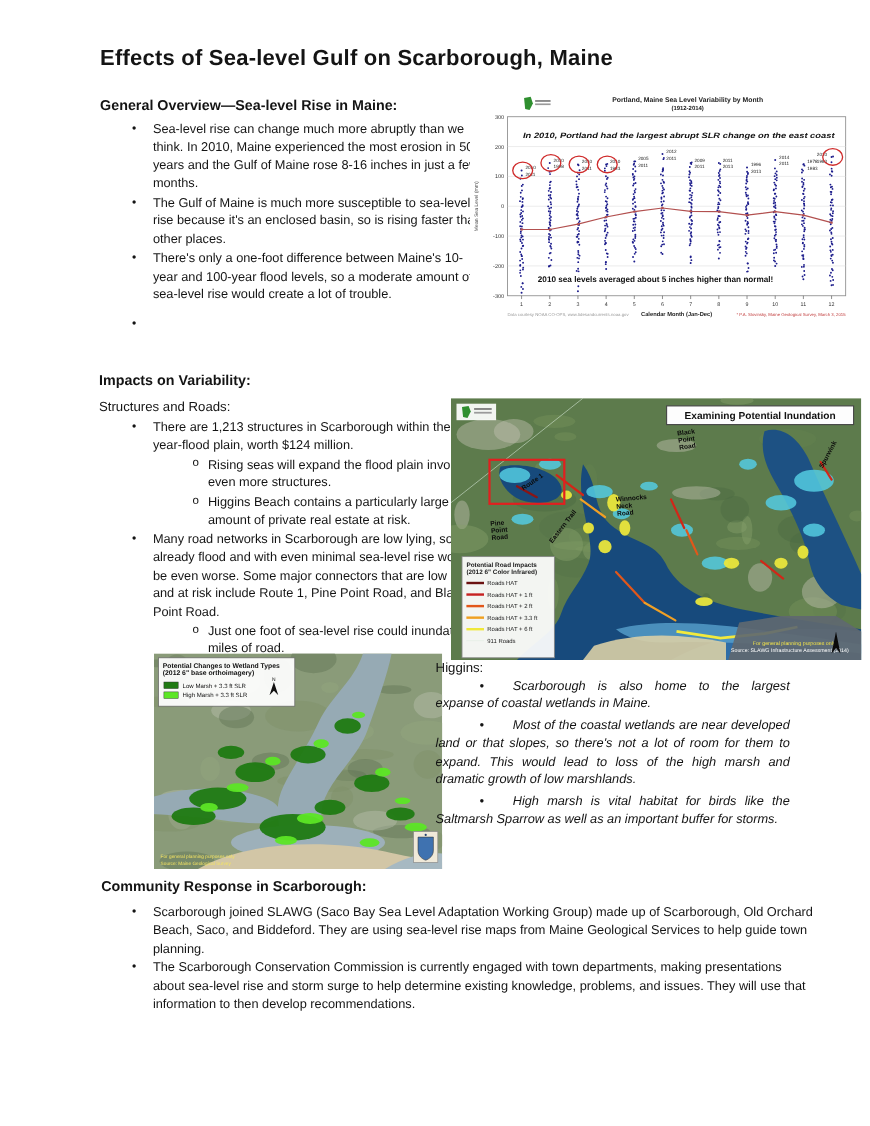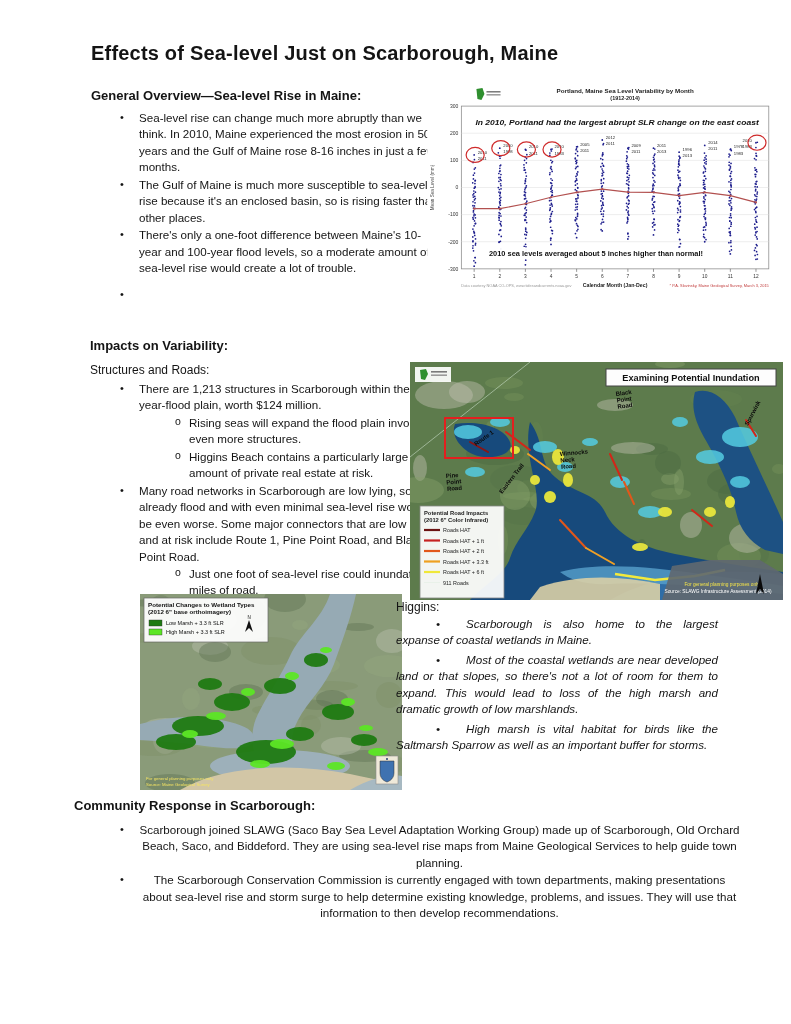--- a/index.html
+++ b/index.html
@@ -24,7 +24,7 @@
 
 <div class="page">
 
-  <h1>Effects of Sea-level Just on Scarborough,  Maine</h1>
+  <h1>Effects of Sea-level Gulf on Scarborough,  Maine</h1>
 
   <div class="sec" style="left:91px;top:88px;">General Overview—Sea-level Rise in Maine:</div>
 

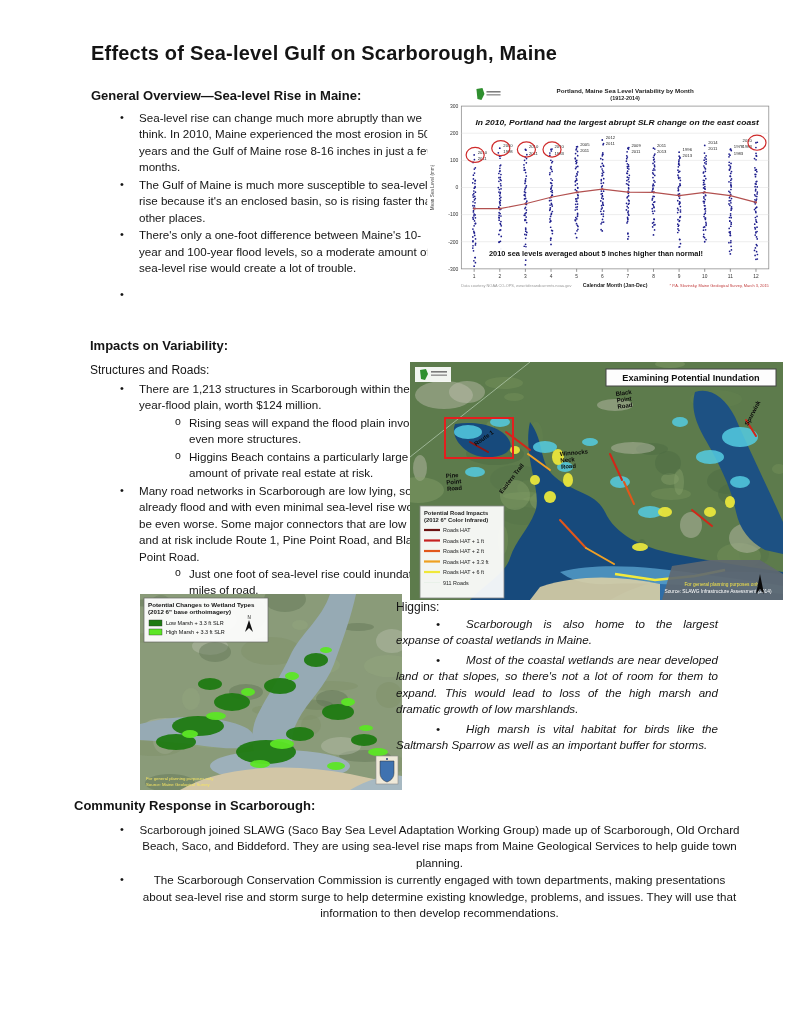--- a/index.html
+++ b/index.html
@@ -1085,7 +1085,7 @@
     <p class="wb"><span>High marsh is vital habitat for birds like the Saltmarsh Sparrow as well as an important buffer for storms.</span></p>
   </div>
 
-  <div class="sec" style="left:74px;top:798px;">Community Response in Scarborough:</div>
+  <div class="sec" style="left:92px;top:798px;">Community Response in Scarborough:</div>
   <div class="blk" style="left:112px;top:822px;width:628px;text-align:center;">
     <div class="bl"><span>Scarborough joined SLAWG (Saco Bay Sea Level Adaptation Working Group) made up of Scarborough, Old Orchard Beach, Saco, and Biddeford.  They are using sea-level rise maps from Maine Geological Services to help guide town planning.</span></div>
     <div class="bl"><span>The Scarborough Conservation Commission is currently engaged with town departments, making presentations about sea-level rise and storm surge to help determine existing knowledge, problems, and issues. They will use that information to then develop recommendations.</span></div>

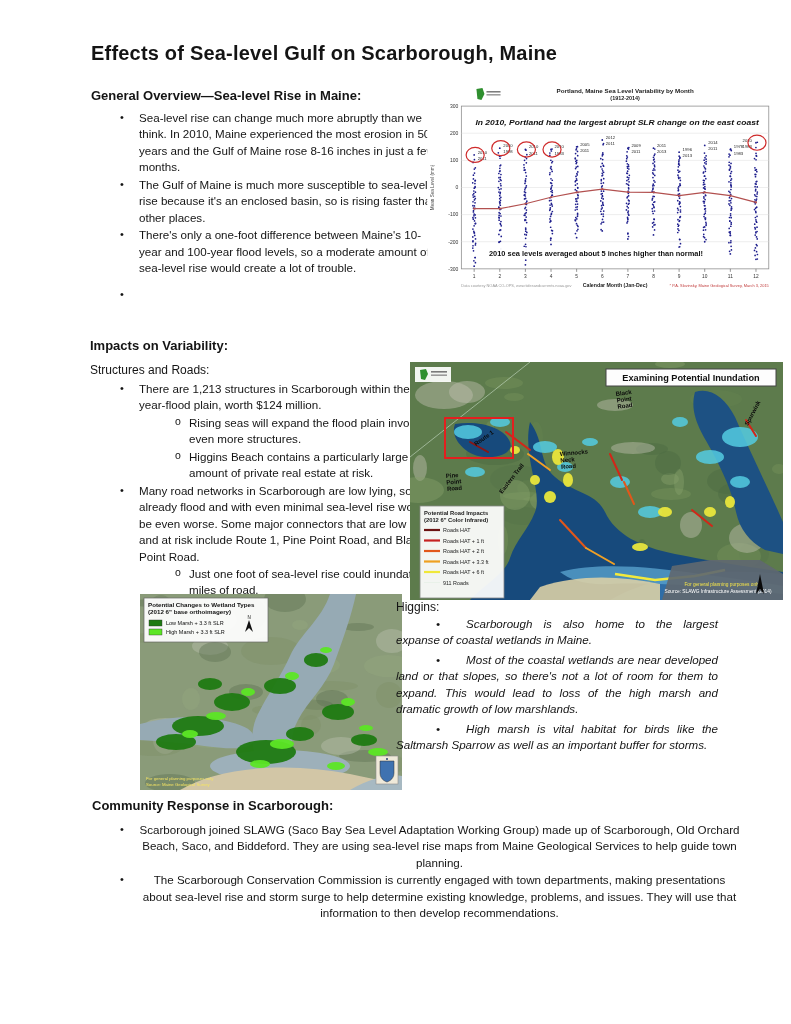--- a/index.html
+++ b/index.html
@@ -1086,7 +1086,7 @@
   </div>
 
   <div class="sec" style="left:92px;top:798px;">Community Response in Scarborough:</div>
-  <div class="blk" style="left:112px;top:822px;width:628px;text-align:center;">
+  <div class="blk" style="left:112px;top:822px;width:628px;">
     <div class="bl"><span>Scarborough joined SLAWG (Saco Bay Sea Level Adaptation Working Group) made up of Scarborough, Old Orchard Beach, Saco, and Biddeford.  They are using sea-level rise maps from Maine Geological Services to help guide town planning.</span></div>
     <div class="bl"><span>The Scarborough Conservation Commission is currently engaged with town departments, making presentations about sea-level rise and storm surge to help determine existing knowledge, problems, and issues. They will use that information to then develop recommendations.</span></div>
   </div>

